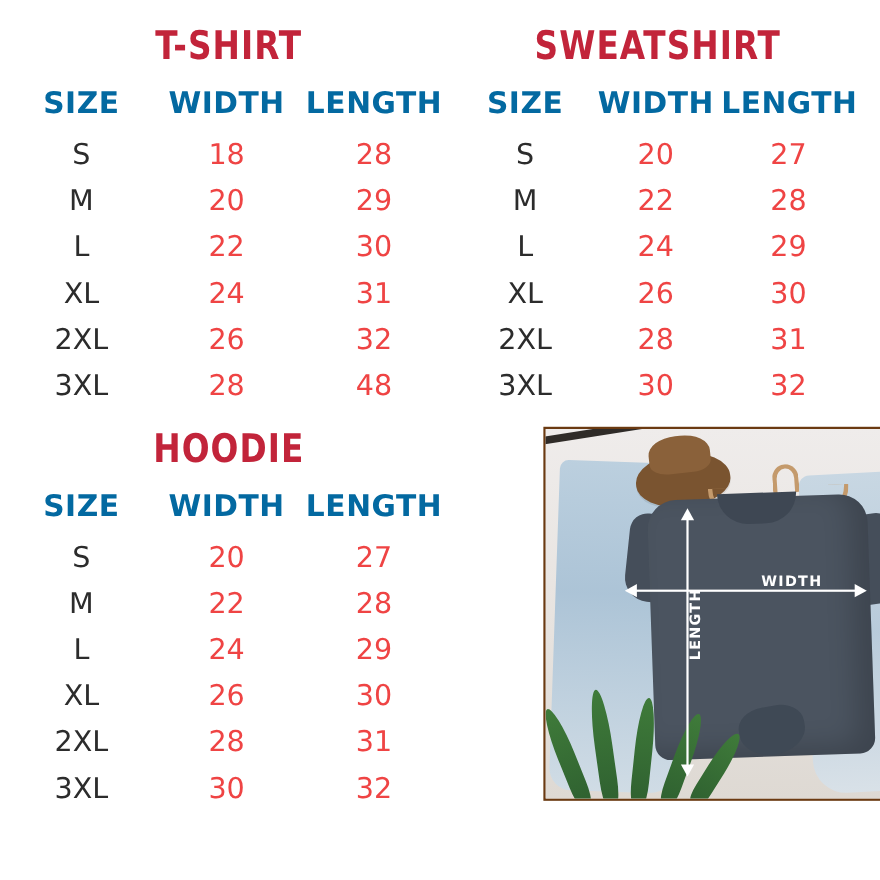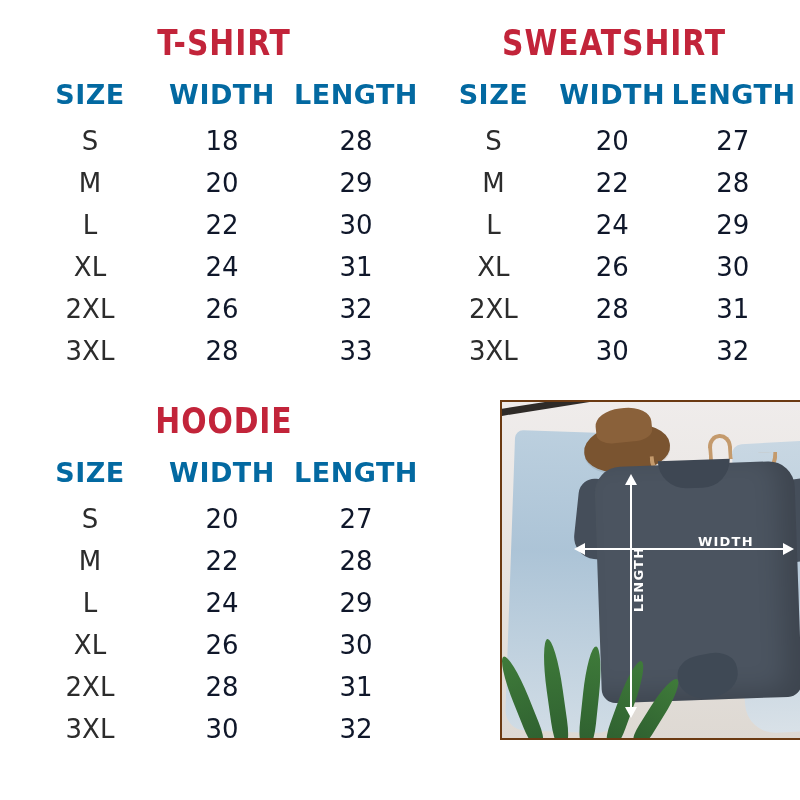--- a/index.html
+++ b/index.html
@@ -20,7 +20,7 @@
     height: 800px;
     position: relative;
     box-sizing: border-box;
-    padding: 16px 18px 10px 24px;
+    padding: 16px 18px 10px 8px;
   }
   .grid {
     display: grid;

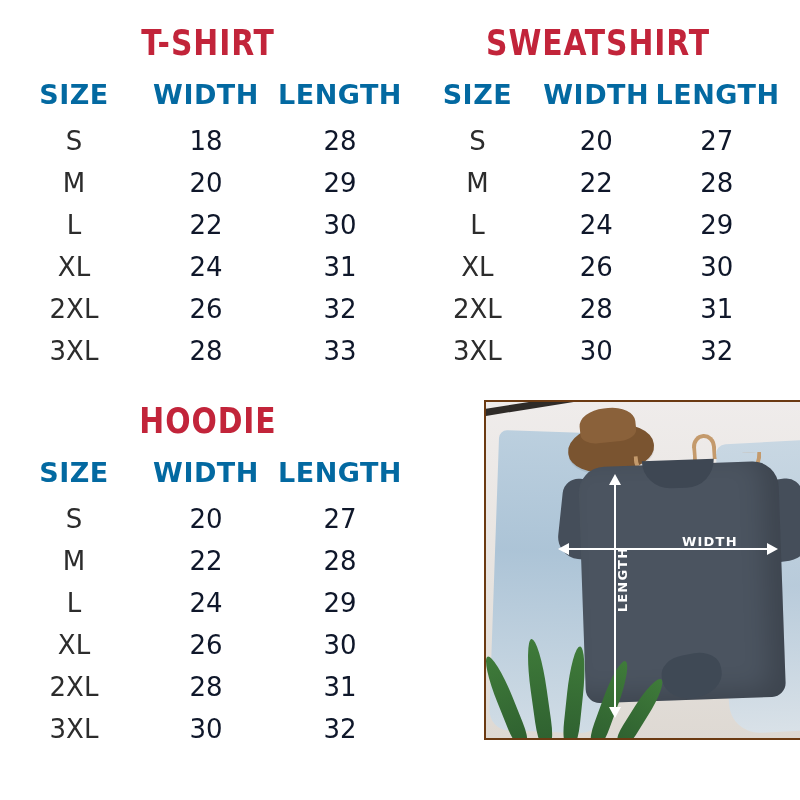--- a/index.html
+++ b/index.html
@@ -56,7 +56,7 @@
   }
   table.sizes td {
     font-size: 26px;
-    color: #0f172a;
+    color: #ef4444;
     text-align: center;
     padding: 6px 0;
     font-weight: normal;

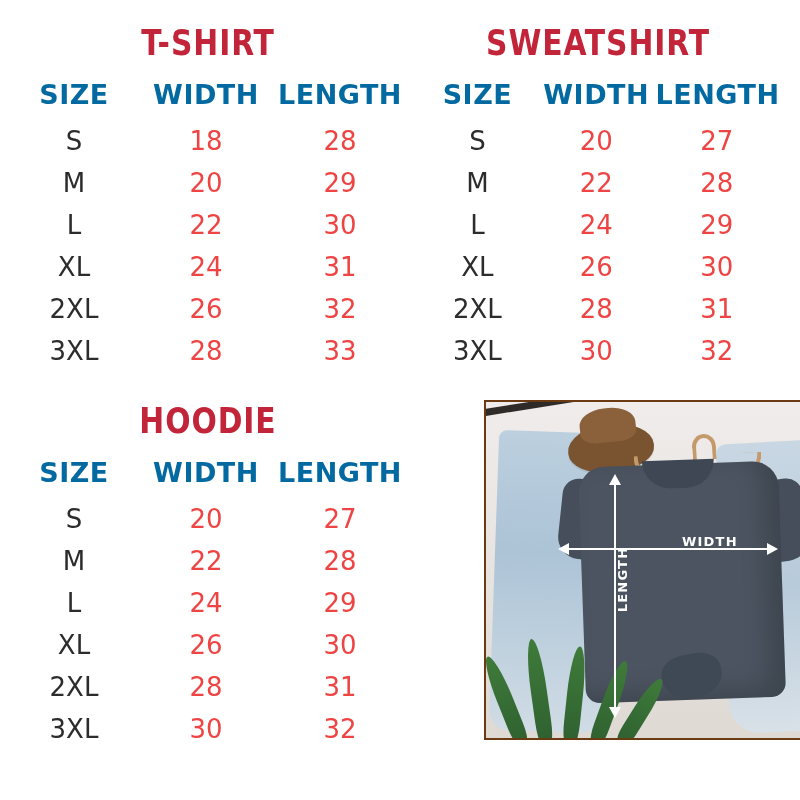--- a/index.html
+++ b/index.html
@@ -353,7 +353,7 @@
           <tr>
             <td class="size-cell">3XL</td>
             <td>28</td>
-            <td>33</td>
+            <td>48</td>
           </tr>
         </tbody>
       </table>

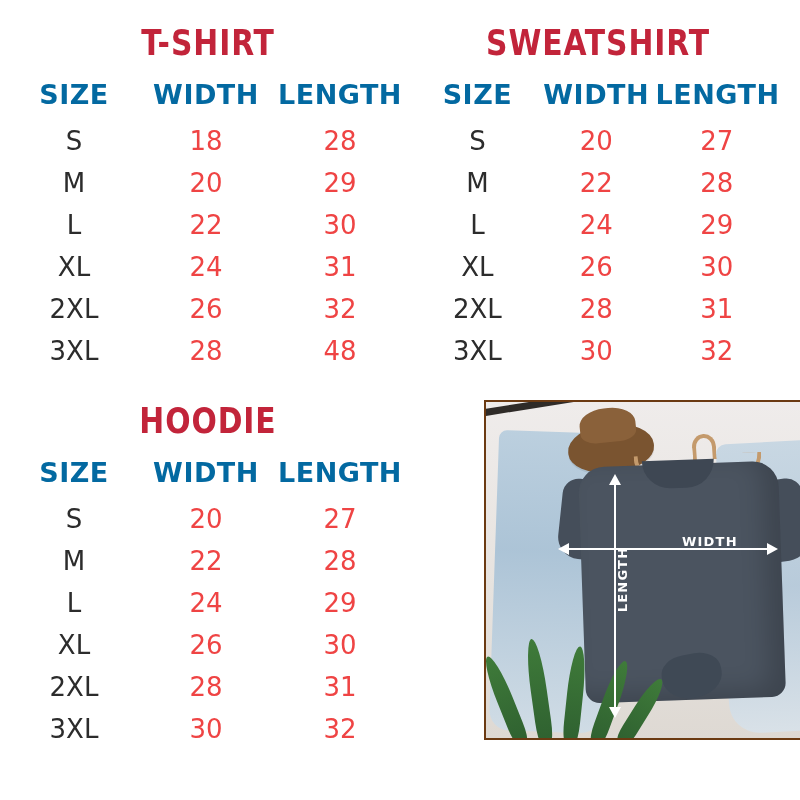--- a/index.html
+++ b/index.html
@@ -72,8 +72,8 @@
   .lower {
     display: grid;
     grid-template-columns: 400px 360px;
-    column-gap: 10px;
-    margin-top: 22px;
+    column-gap: 20px;
+    margin-top: 10px;
   }
   .photo-wrap {
     margin-top: 6px;

